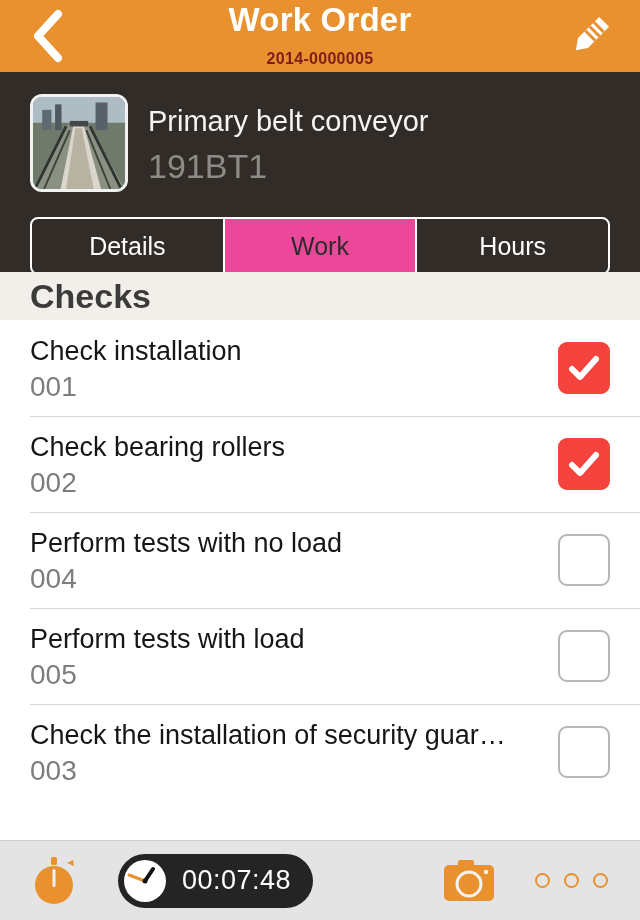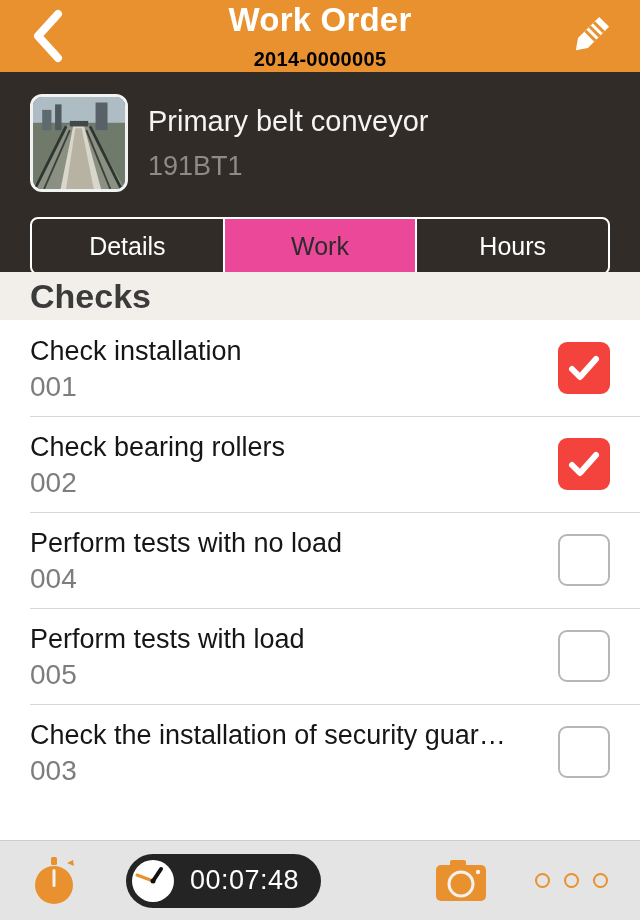--- a/index.html
+++ b/index.html
@@ -52,8 +52,8 @@
     letter-spacing: .2px;
   }
   .nav-subtitle {
-    color: #000000;
-    font-size: 20px;
+    color: #7f1d1d;
+    font-size: 16px;
     line-height: 24px;
     font-weight: bold;
     letter-spacing: .3px;

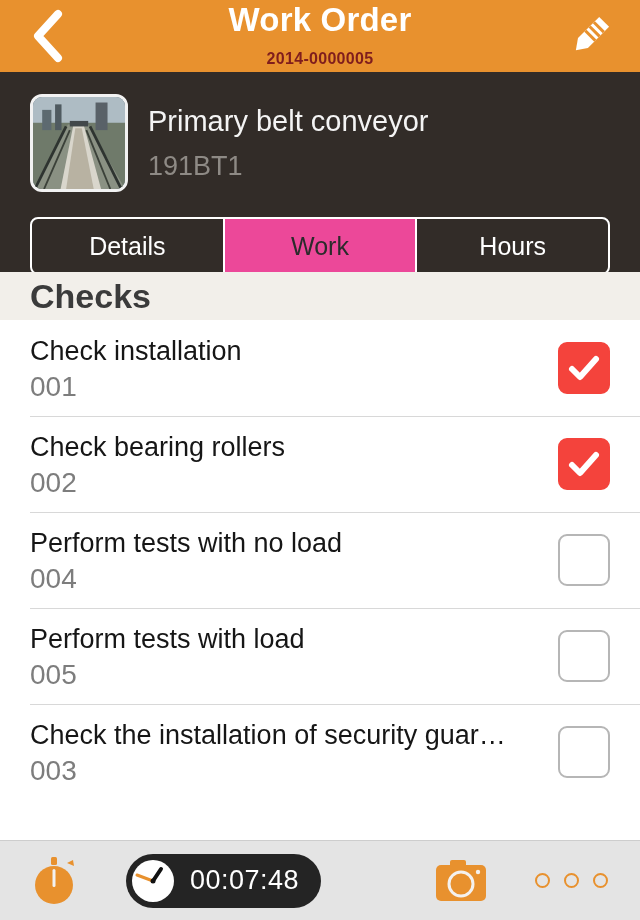--- a/index.html
+++ b/index.html
@@ -95,7 +95,7 @@
   }
   .asset-code {
     color: #8e8a85;
-    font-size: 27px;
+    font-size: 34px;
     line-height: 32px;
     margin-top: 12px;
   }

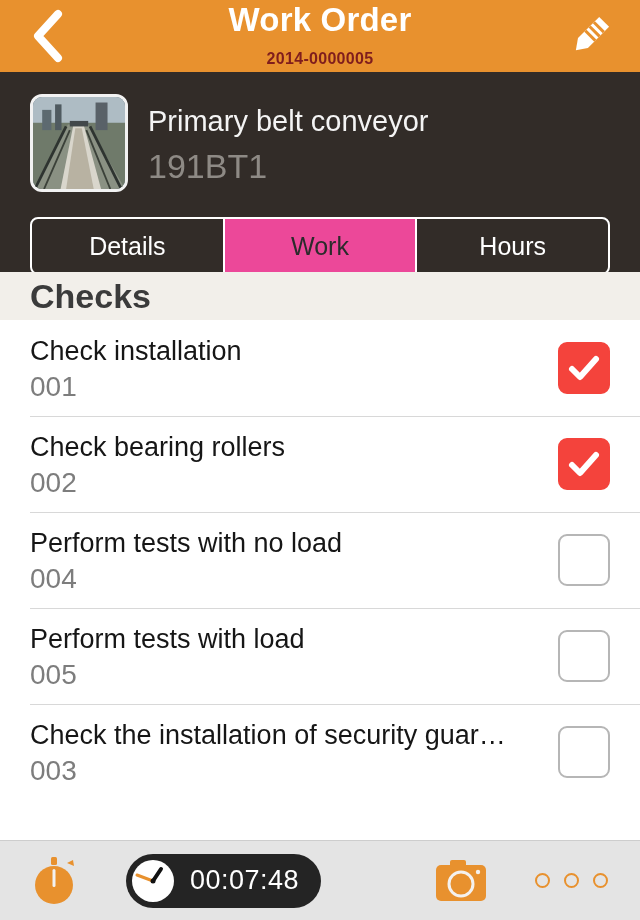--- a/index.html
+++ b/index.html
@@ -211,7 +211,7 @@
     display: flex;
     align-items: center;
     padding: 0 26px;
-    gap: 12px;
+    gap: 4px;
   }
   .tb-stopwatch {
     width: 56px; height: 56px;

